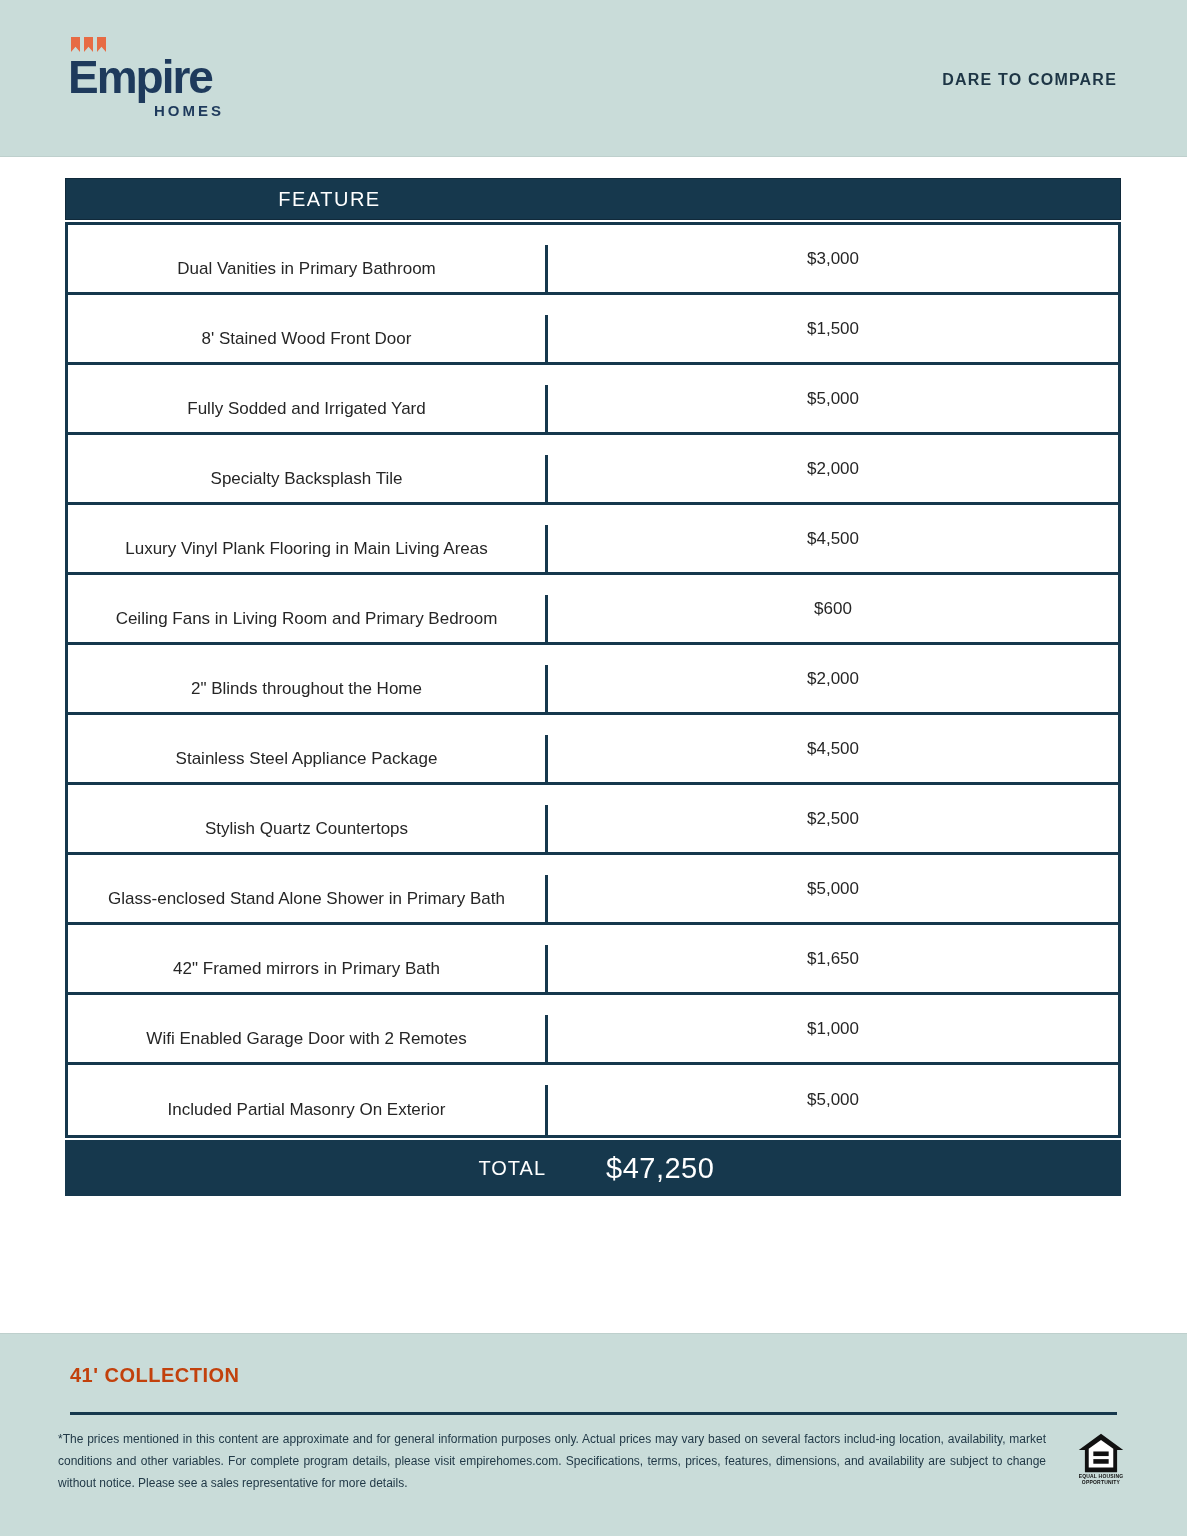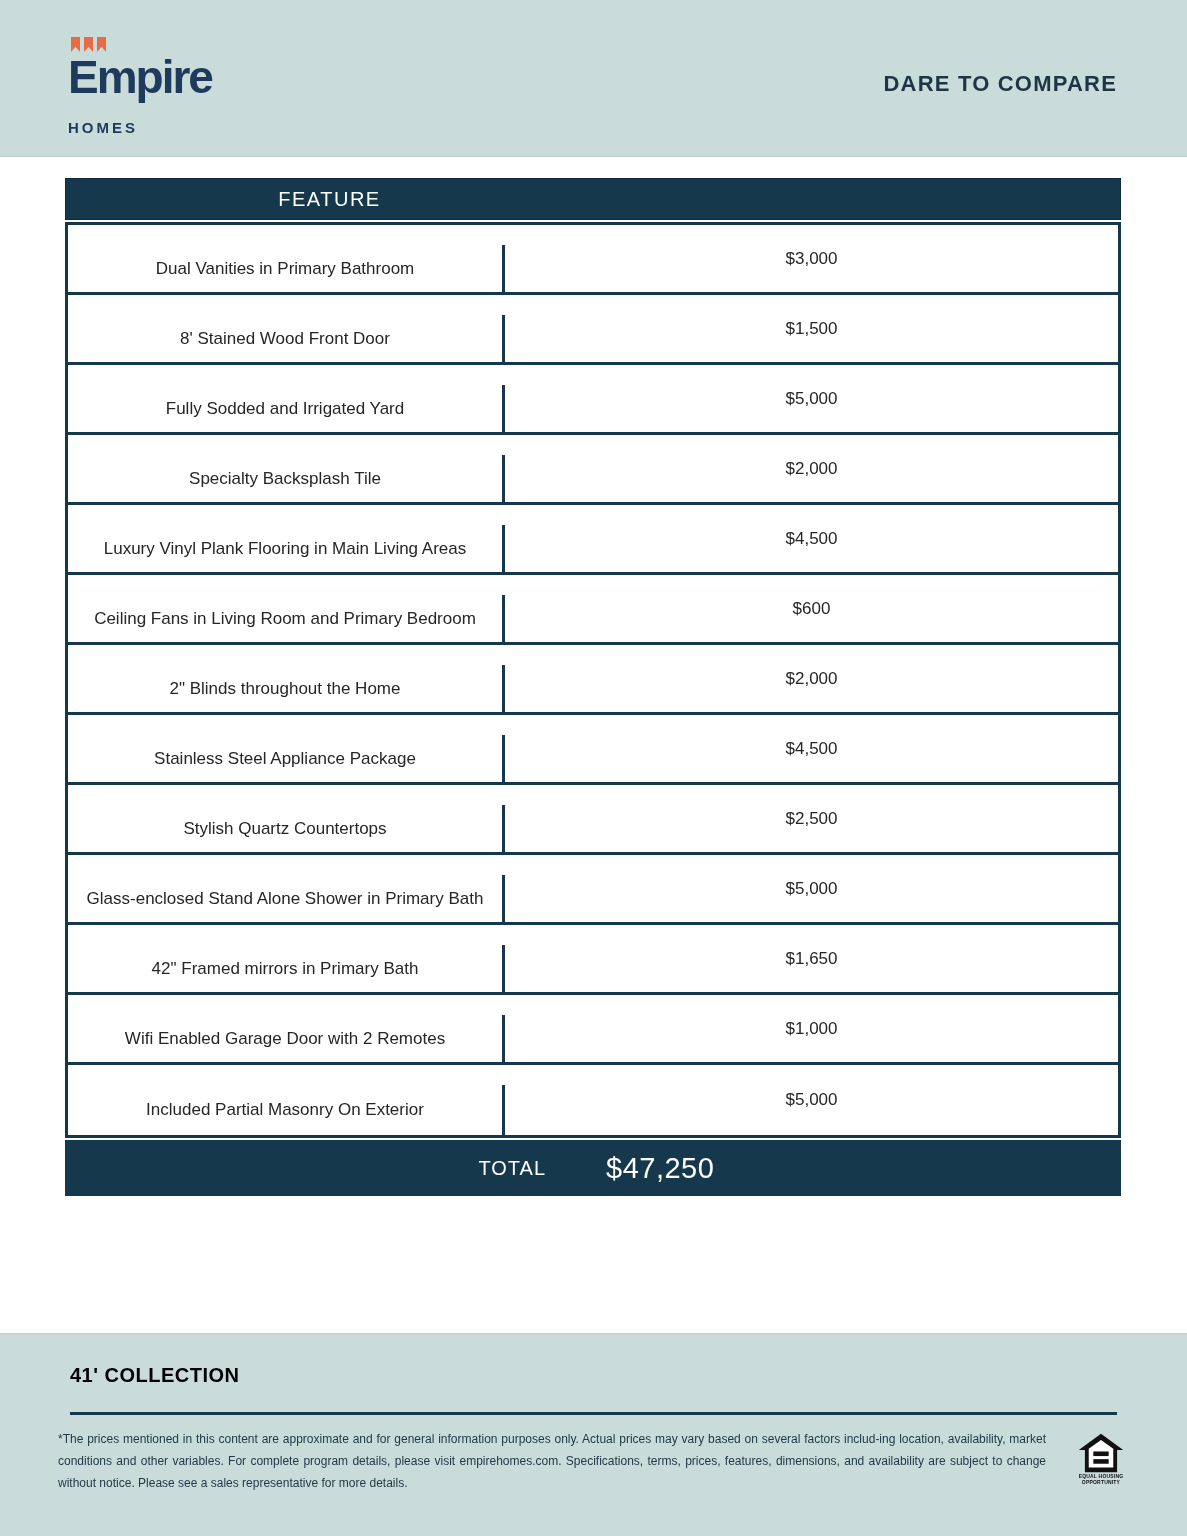--- a/index.html
+++ b/index.html
@@ -43,7 +43,7 @@
   }
   .tagline{
     position:absolute;right:70px;top:71px;
-    color:#1d3545;font-size:22px;font-weight:600;letter-spacing:1.2px;
+    color:#1d3545;font-size:16px;font-weight:600;letter-spacing:1.2px;
   }
 
   

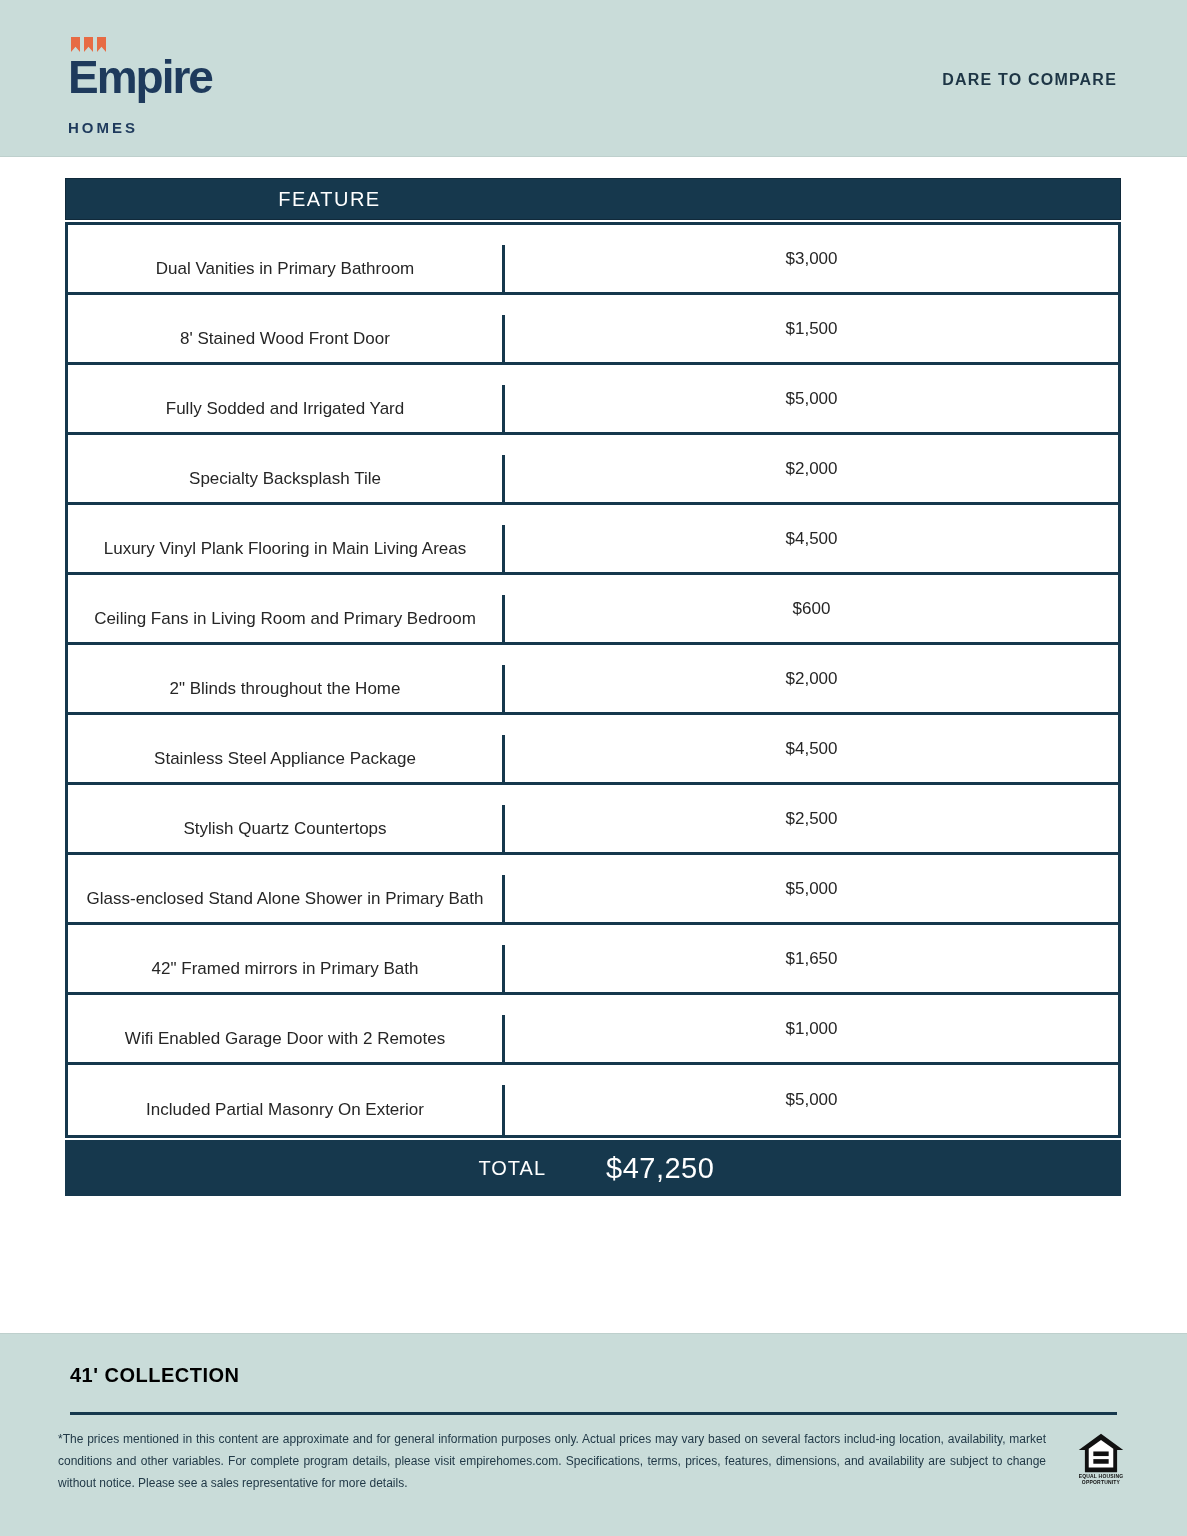--- a/index.html
+++ b/index.html
@@ -39,7 +39,7 @@
   .logo-sub{
     color:var(--logo-navy);
     font-size:15px;font-weight:700;letter-spacing:3px;
-    margin-top:19px;padding-right:14px;
+    text-align:right;margin-top:2px;padding-right:14px;
   }
   .tagline{
     position:absolute;right:70px;top:71px;

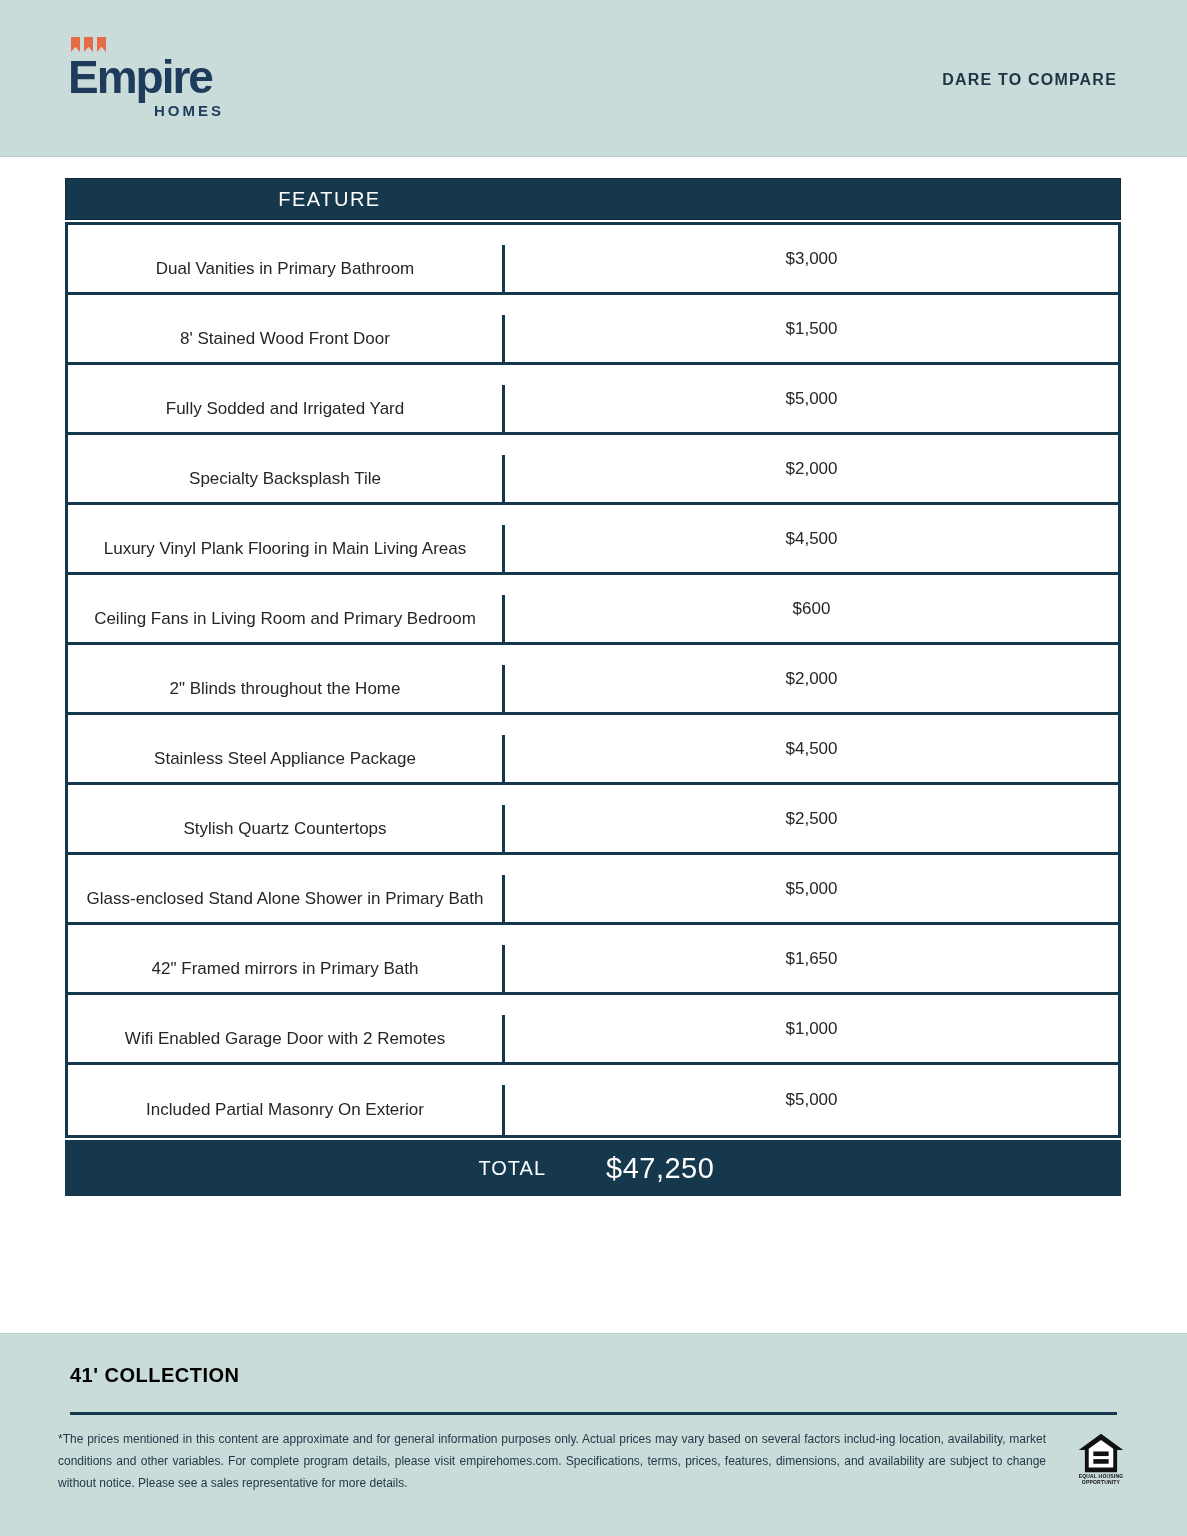--- a/index.html
+++ b/index.html
@@ -69,7 +69,7 @@
     display:flex;align-items:center;justify-content:center;
     color:var(--ink);font-size:17px;
   }
-  .tcell.feature{width:437px;border-right:3px solid var(--navy);margin-top:20px;}
+  .tcell.feature{width:480px;border-right:3px solid var(--navy);margin-top:20px;}
   .tcell.cost{flex:1;}
   .totalrow{
     margin-top:2px;height:56px;background:var(--navy);

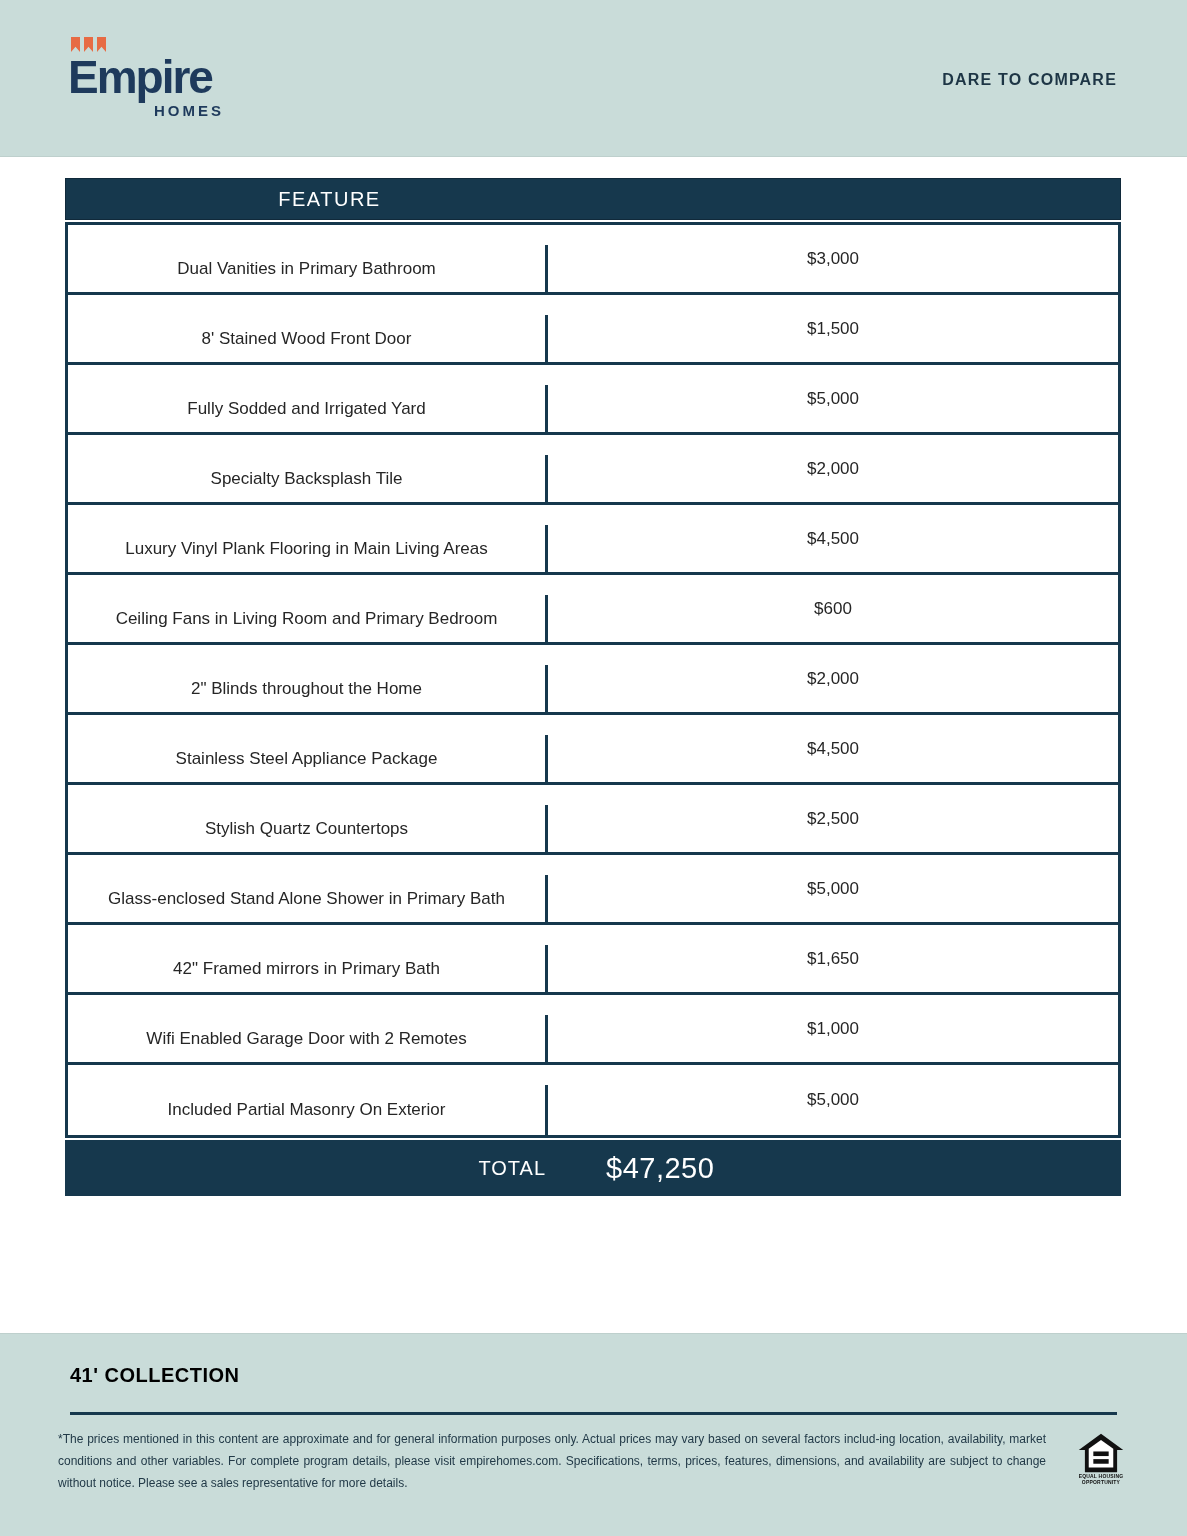--- a/index.html
+++ b/index.html
@@ -91,7 +91,7 @@
   }
   .collection{
     position:absolute;left:70px;top:30px;
-    color:#000000;font-size:20px;font-weight:700;letter-spacing:0.5px;
+    color:#c2410c;font-size:20px;font-weight:700;letter-spacing:0.5px;
   }
   .rule{
     position:absolute;left:70px;top:78px;width:1047px;height:3px;

